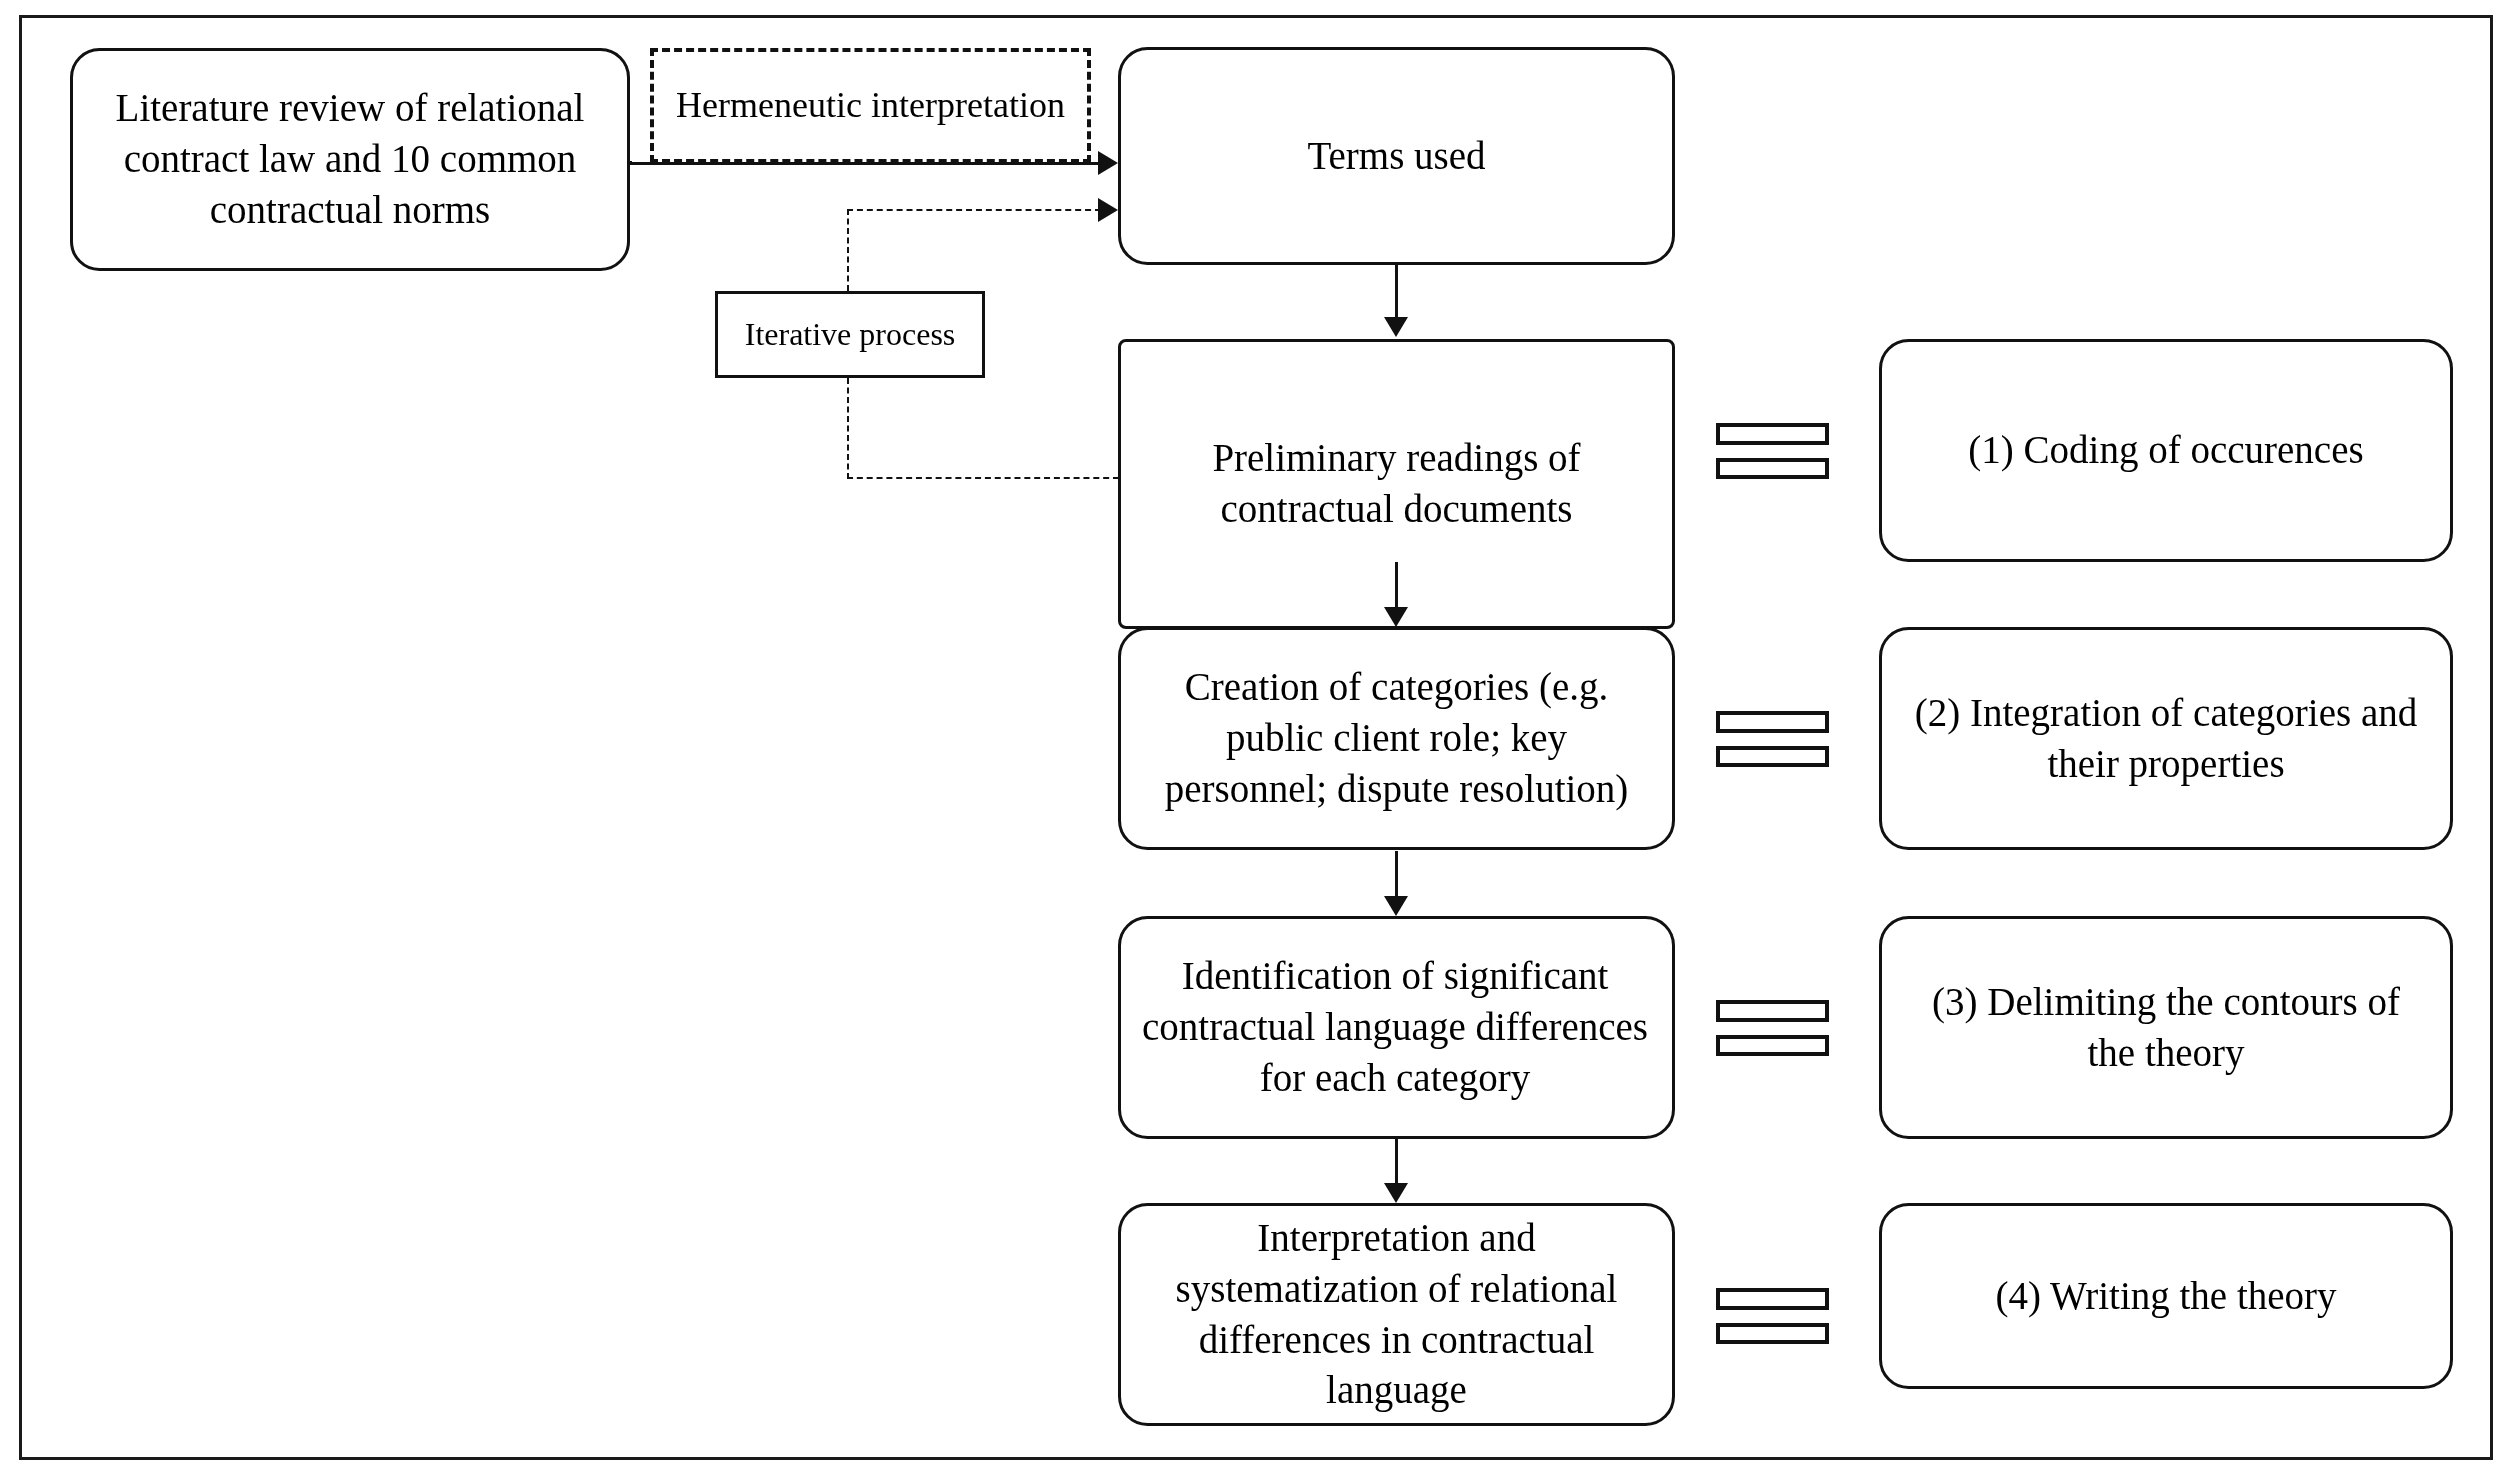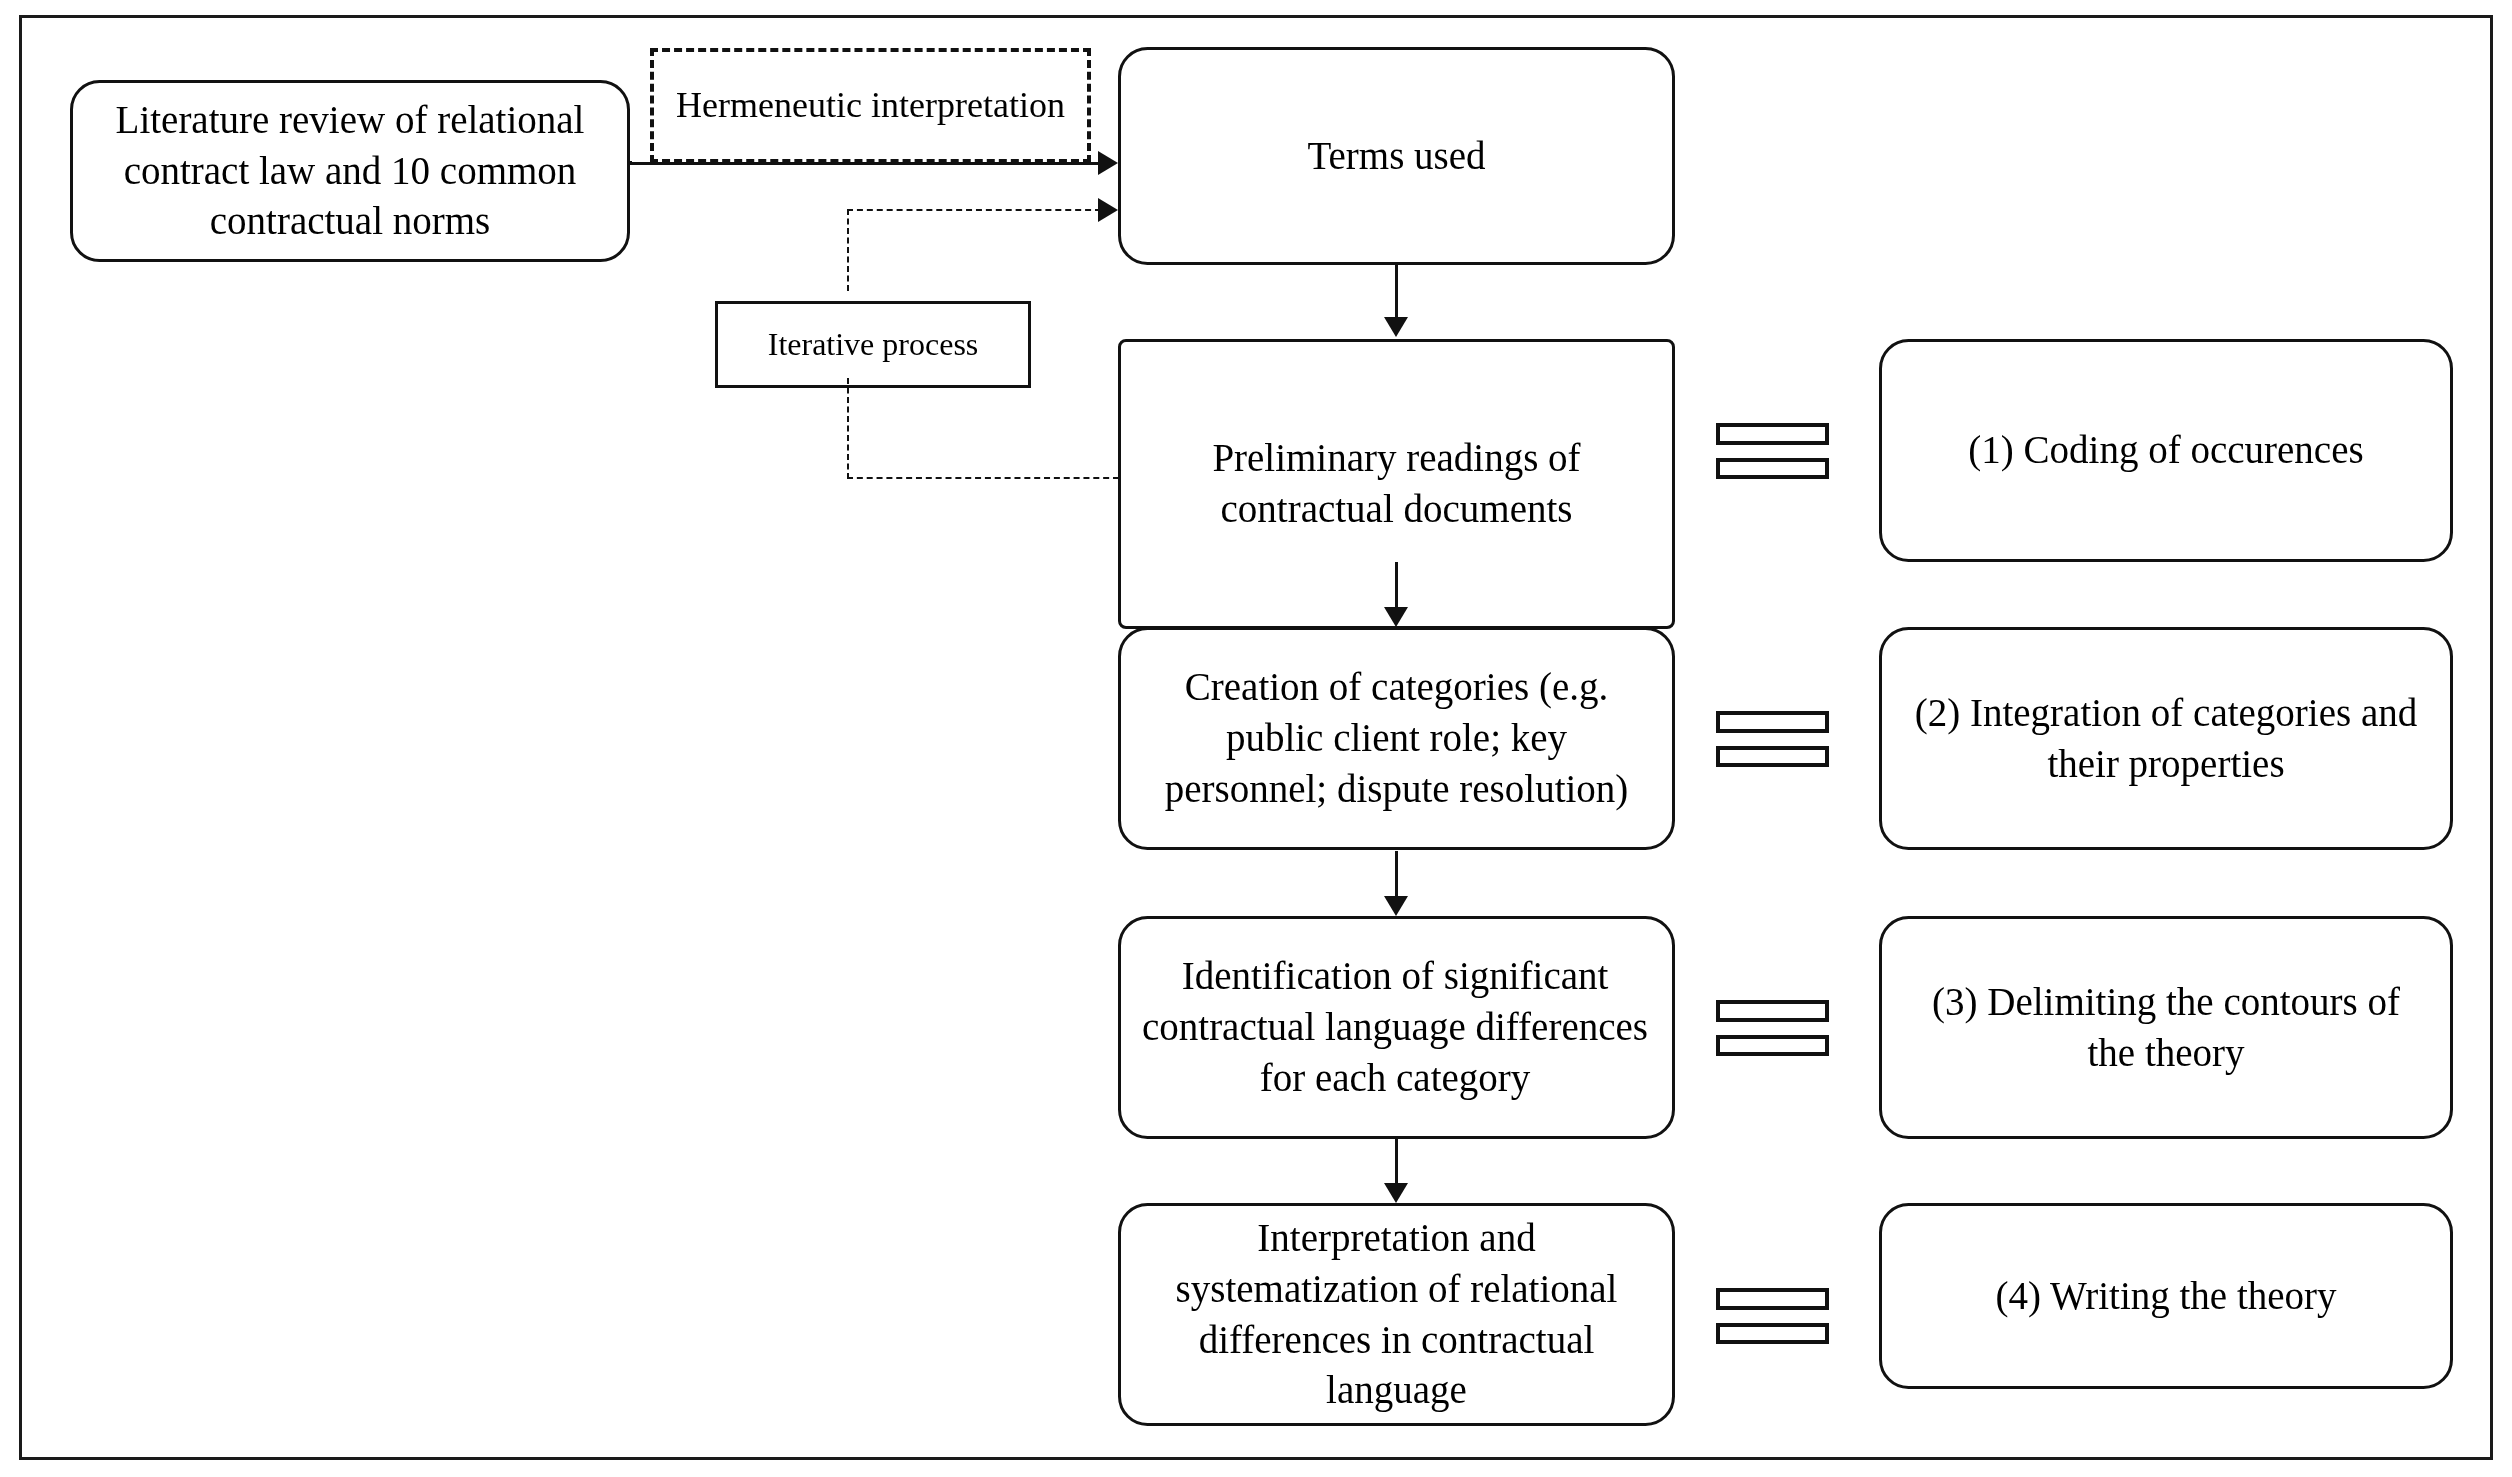--- a/index.html
+++ b/index.html
@@ -137,7 +137,7 @@
 
   <div class="outer-frame"></div>
 
-  <div class="node" style="left:70px; top:48px; width:560px; height:182px; font-size:39px;margin-top:32px;">
+  <div class="node" style="left:70px; top:48px; width:560px; height:223px; font-size:39px;">
     <span>Literature review of relational contract law and 10 common contractual norms</span>
   </div>
 

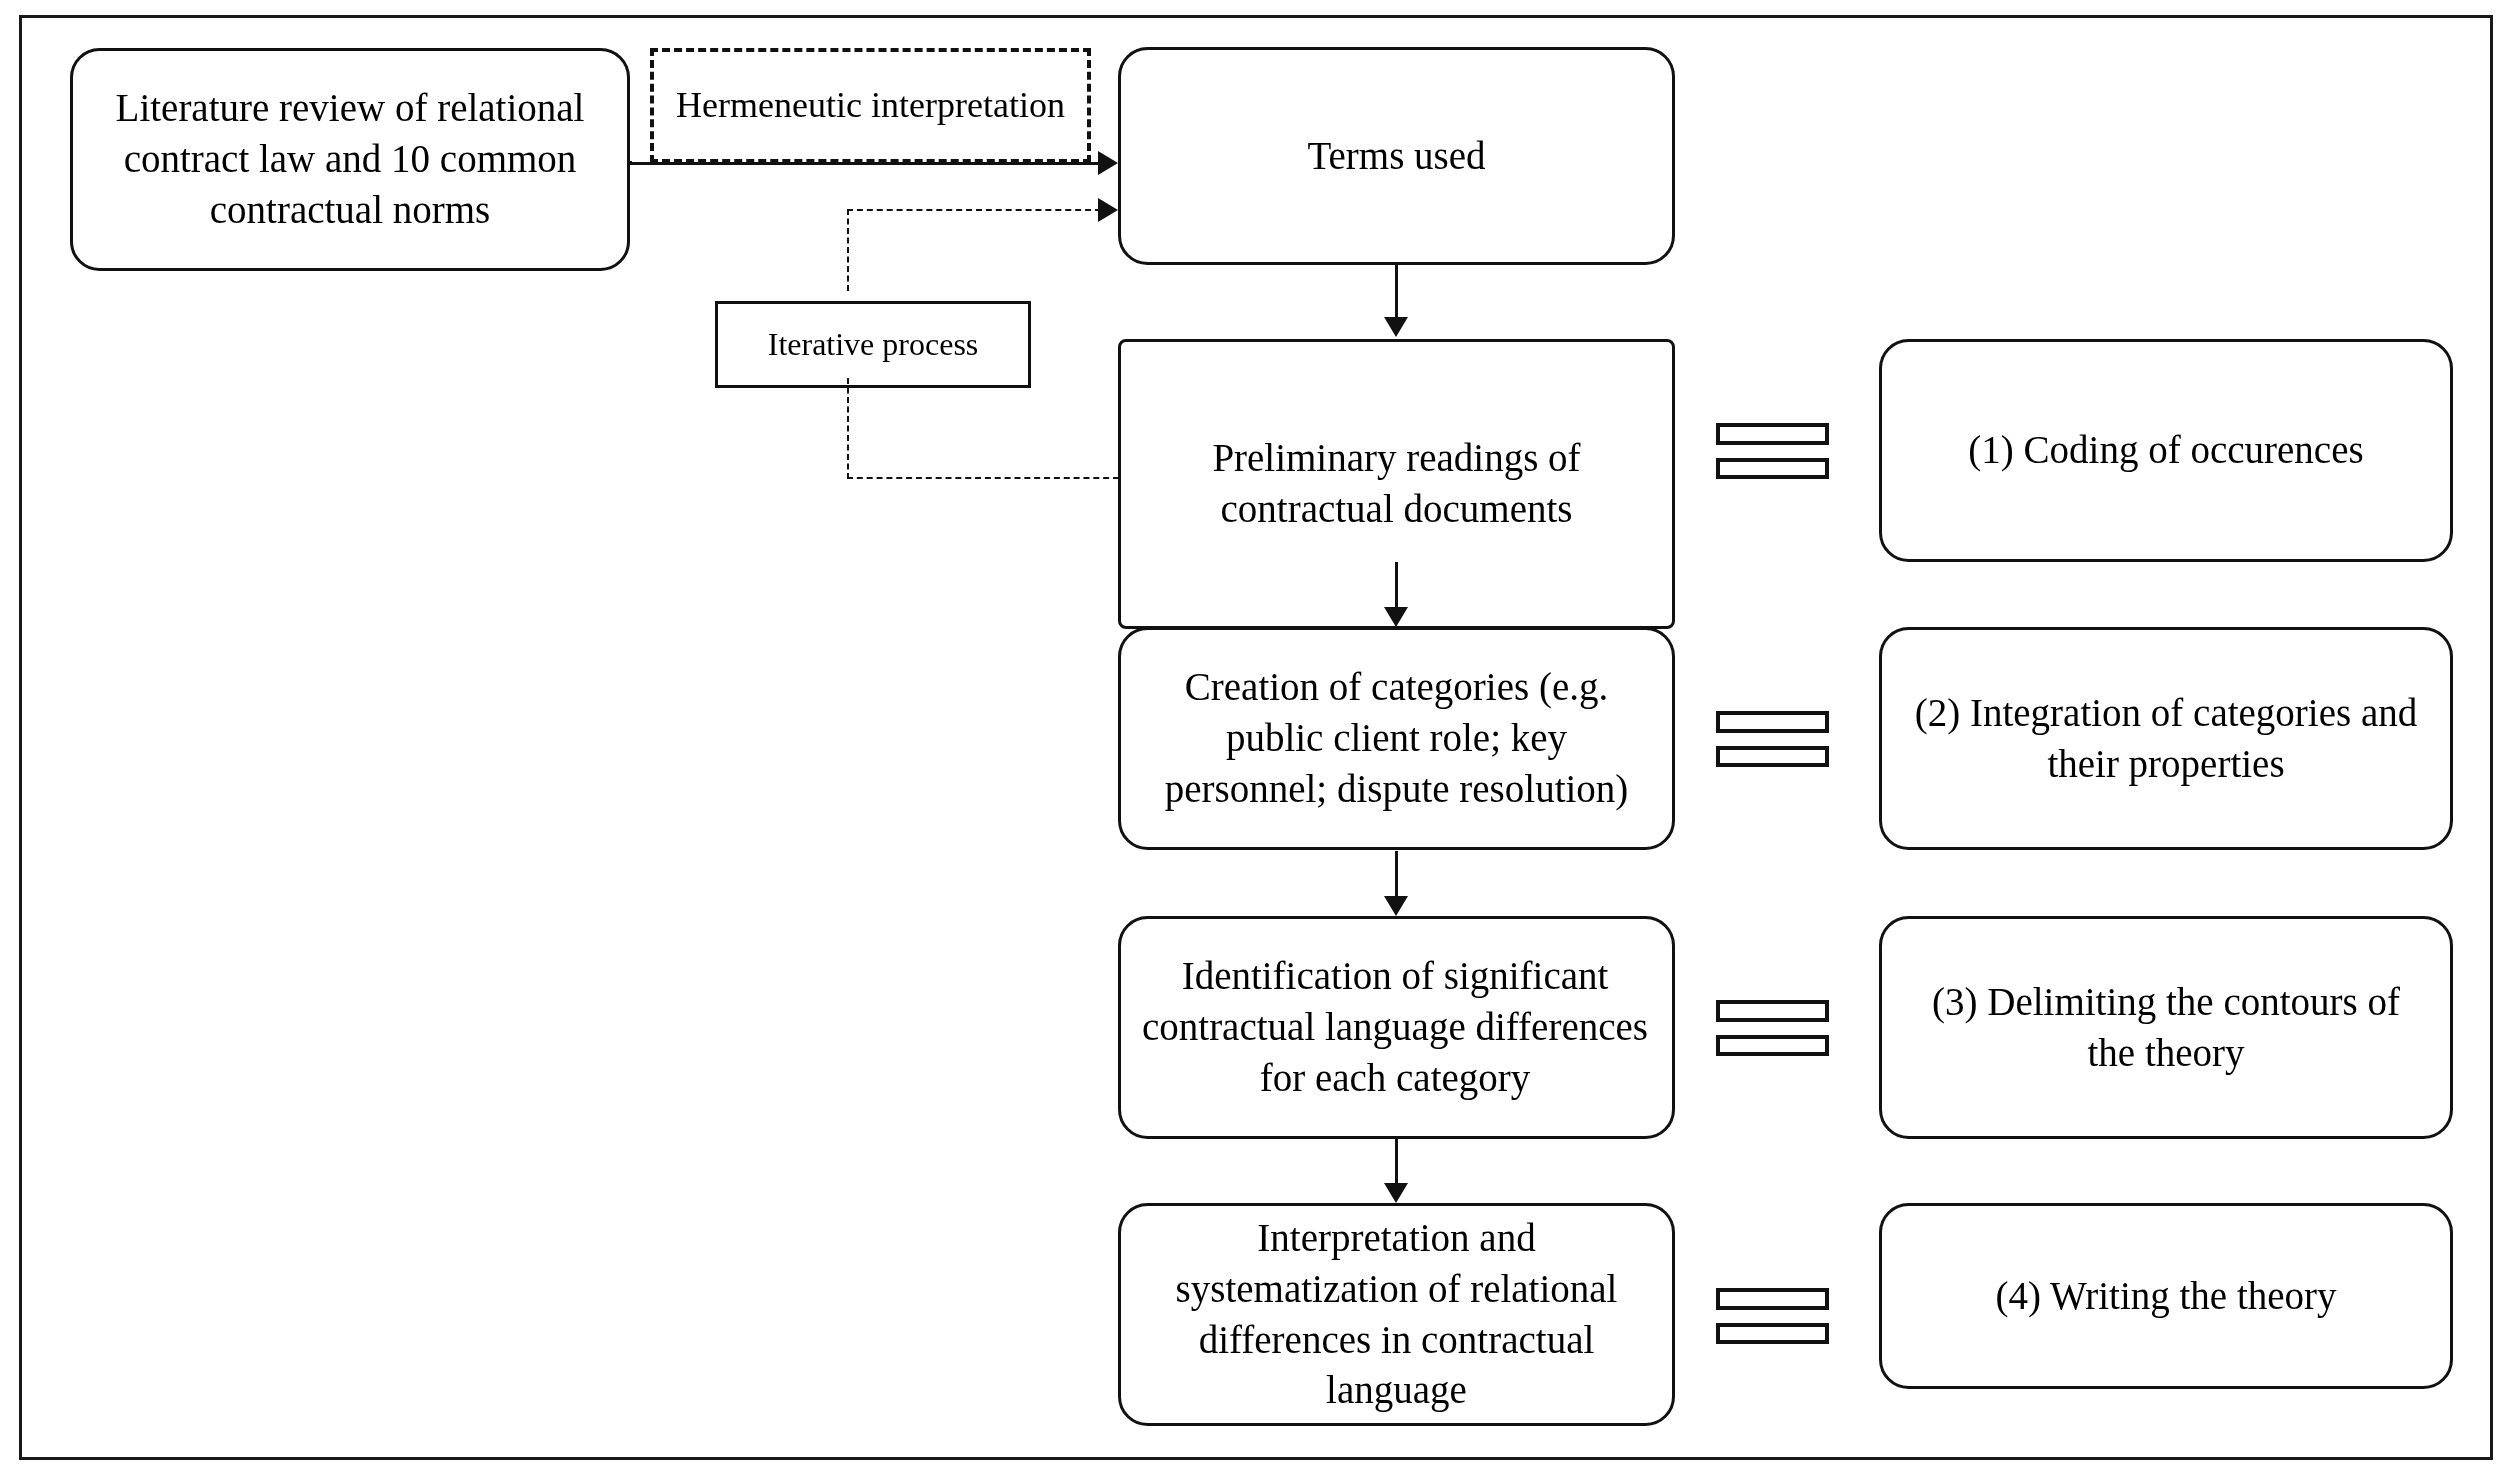--- a/index.html
+++ b/index.html
@@ -154,7 +154,7 @@
 
   <div class="dot-v" style="left:847px; top:209px; height:82px;"></div>
 
-  <div class="plain-box" style="left:715px; top:291px; width:316px; height:87px;margin-top:10px;">
+  <div class="plain-box" style="left:715px; top:291px; width:270px; height:87px;">
     <span>Iterative process</span>
   </div>
 

